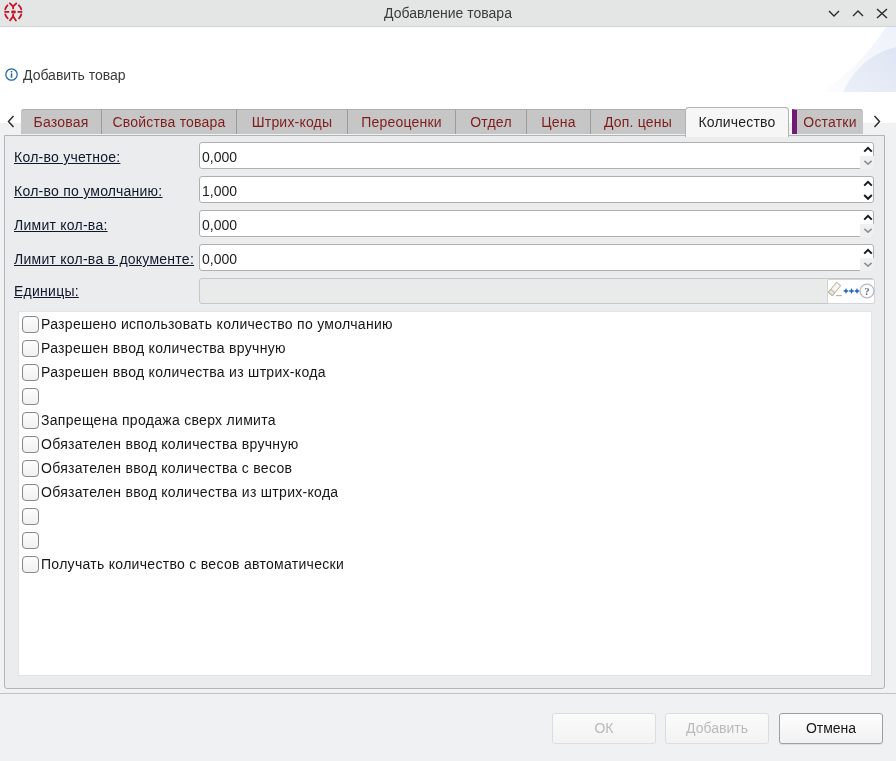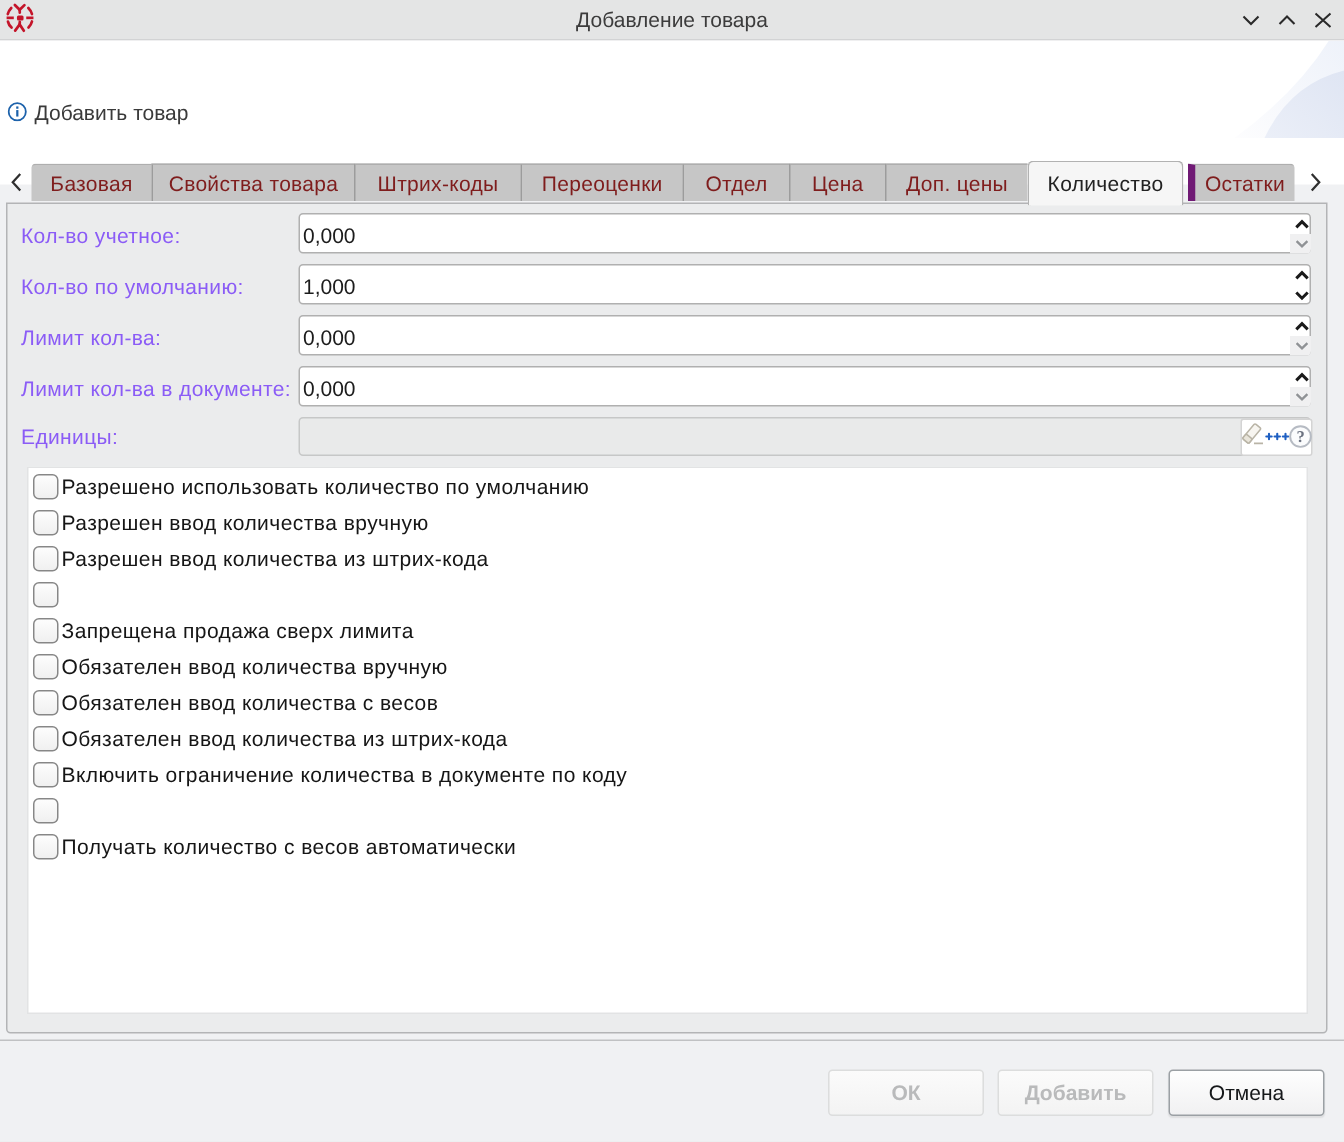--- a/index.html
+++ b/index.html
@@ -18,7 +18,7 @@
 #tabsel { left:685px; top:107px; width:104px; height:30px; background:#f6f6f6; border:1px solid #b2b2b2; border-bottom:none; border-radius:4px 4px 0 0; color:#222; font-size:14px; letter-spacing:0.2px; text-align:center; line-height:28px; z-index:5; }
 
 #panel { left:4px; top:135px; width:881px; height:554px; background:#ebeced; border:1px solid #b3b4b6; border-radius:0 0 3px 3px; }
-.flabel { position:absolute; left:14px; font-size:14px; letter-spacing:0.25px; color:#8b5cf6; }
+.flabel { position:absolute; left:14px; font-size:14px; letter-spacing:0.25px; color:#0f172a;text-decoration:underline; }
 .spin { position:absolute; left:199px; width:675px; height:27px; background:#fff; border:1px solid #b0b0b0; border-radius:3px; font-size:14px; color:#1c1c1c; padding:6px 0 0 2px; }
 #units { left:199px; top:278px; width:675px; height:26px; background:#e9eaea; border:1px solid #c6c7c7; border-radius:3px; }
 #unitbox { left:827px; top:279px; width:48px; height:25px; background:#fff; border:1px solid #d4d4d4; border-radius:2px; }

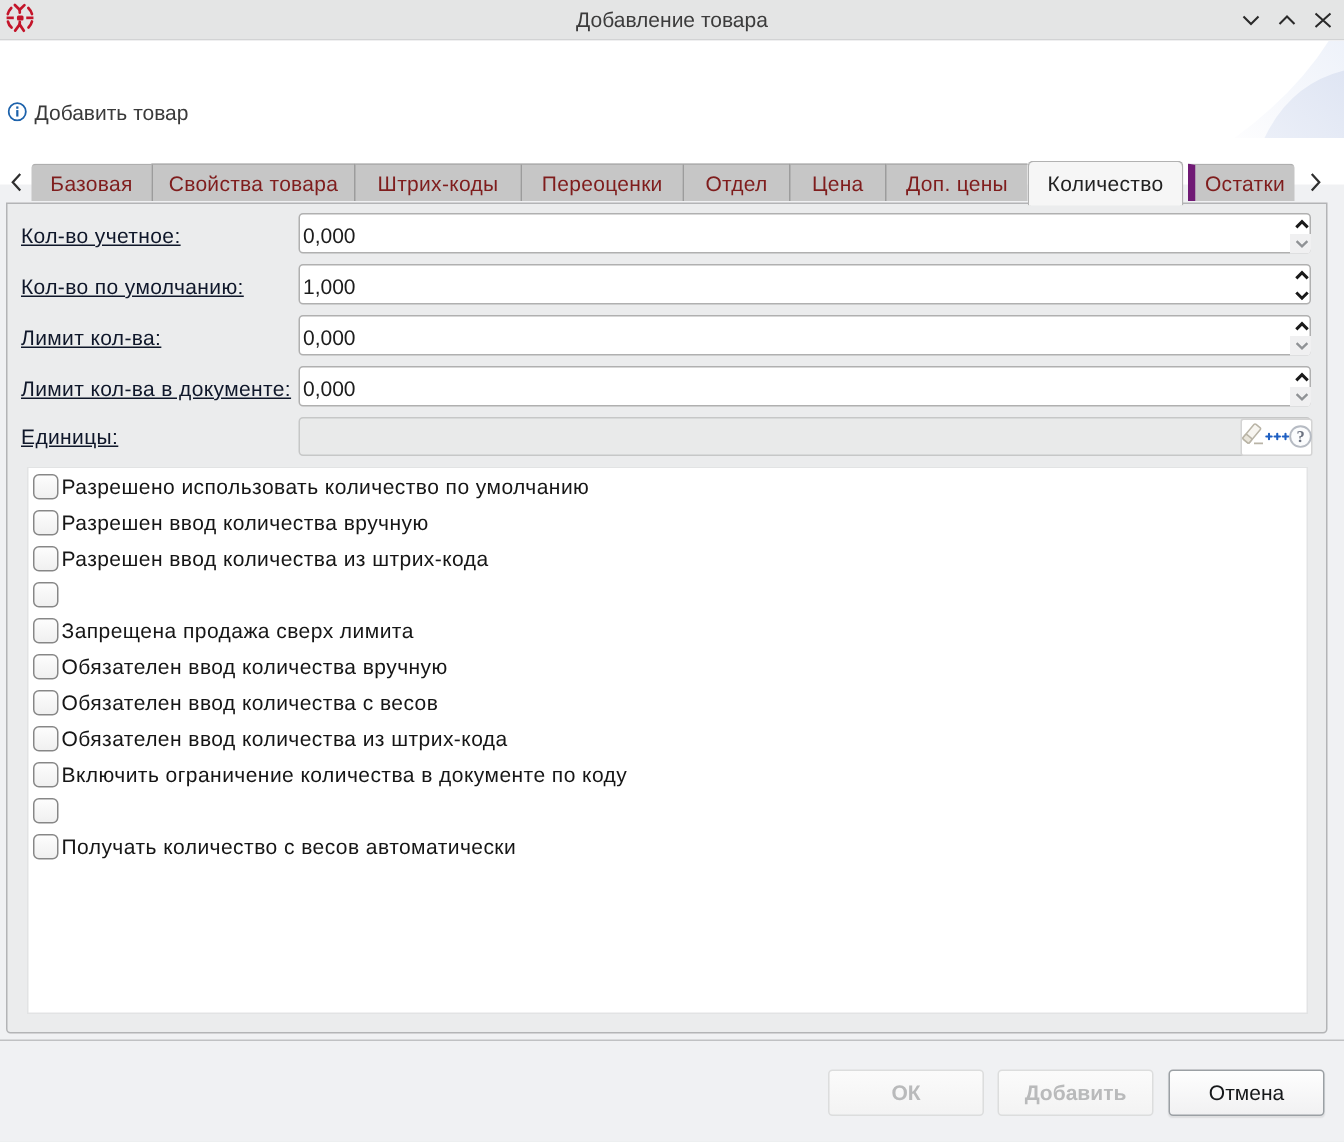--- a/index.html
+++ b/index.html
@@ -177,7 +177,6 @@
   <div class="cb" style="top:172px"></div>
     <div class="cbl" style="top:172px">Обязателен ввод количества из штрих-кода</div>
   <div class="cb" style="top:196px"></div>
-    <div class="cbl" style="top:196px">Включить ограничение количества в документе по коду</div>
   <div class="cb" style="top:220px"></div>
   <div class="cb" style="top:244px"></div>
     <div class="cbl" style="top:244px">Получать количество с весов автоматически</div>

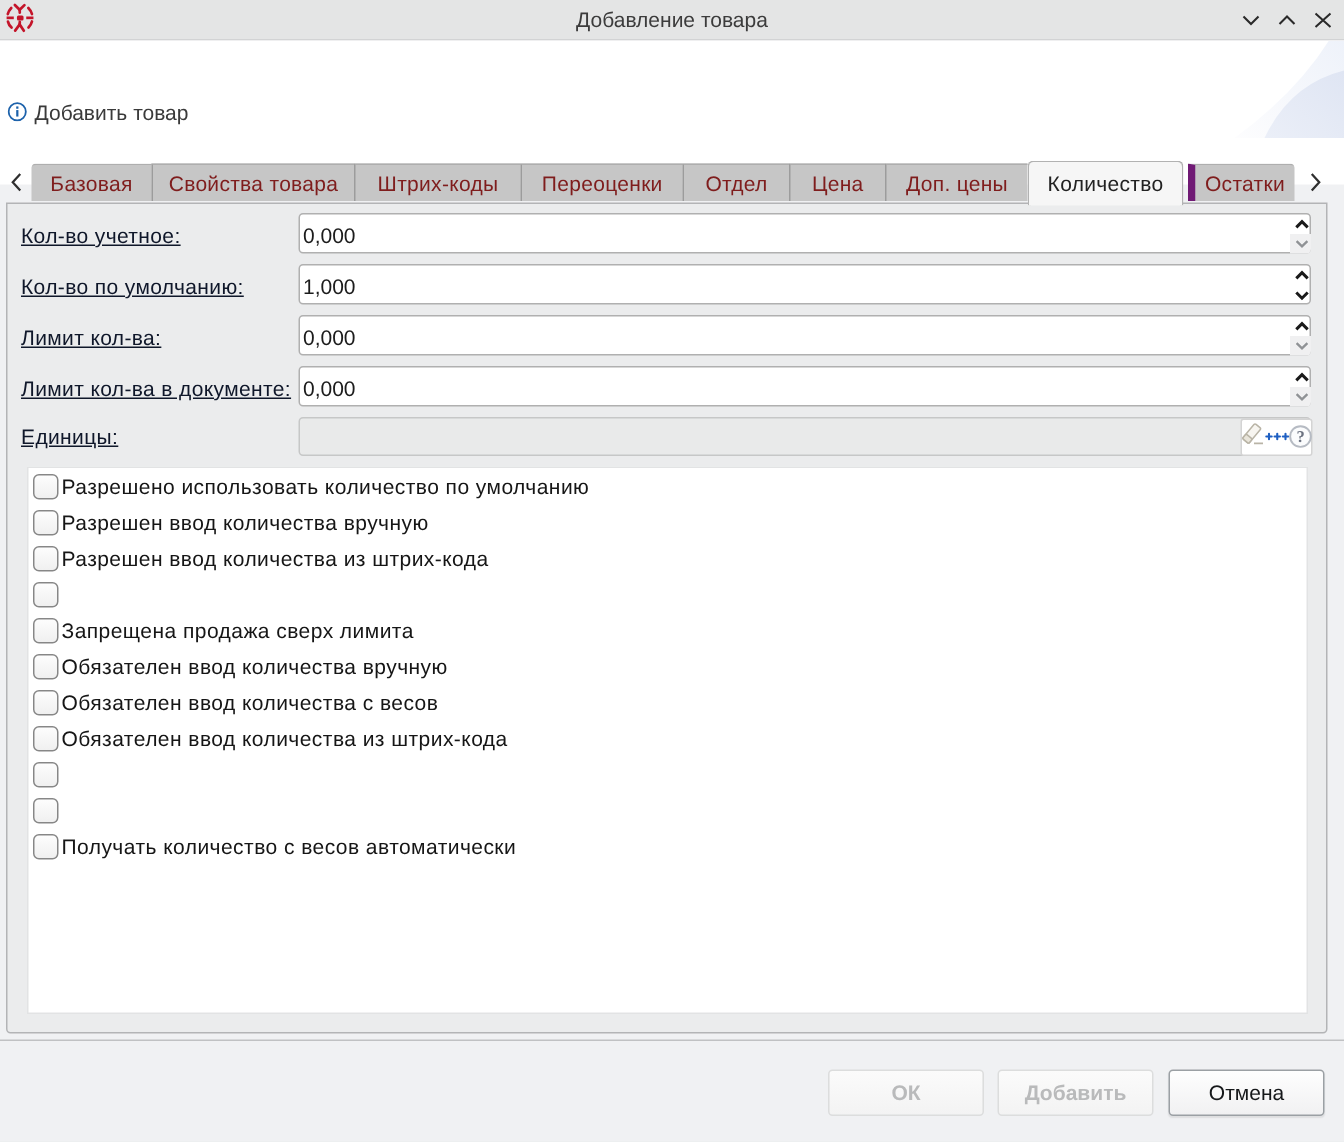--- a/index.html
+++ b/index.html
@@ -29,7 +29,7 @@
 
 #sep { left:0; top:693px; width:896px; height:1px; background:#c0c1c3; }
 .btn { position:absolute; top:713px; height:31px; border-radius:3px; font-size:14px; text-align:center; line-height:29px; }
-.btn.dis { background:linear-gradient(#fbfbfb,#f3f3f3); border:1px solid #dcdddd; color:#b9babb;font-weight:bold; }
+.btn.dis { background:linear-gradient(#fbfbfb,#f3f3f3); border:1px solid #dcdddd; color:#b9babb; }
 #btncancel { left:779px; width:104px; background:linear-gradient(#fefefe,#f1f1f2); border:1px solid #9ba0a4; color:#16181a; box-shadow:0 1px 1px rgba(0,0,0,0.08); }
 </style>
 </head>

